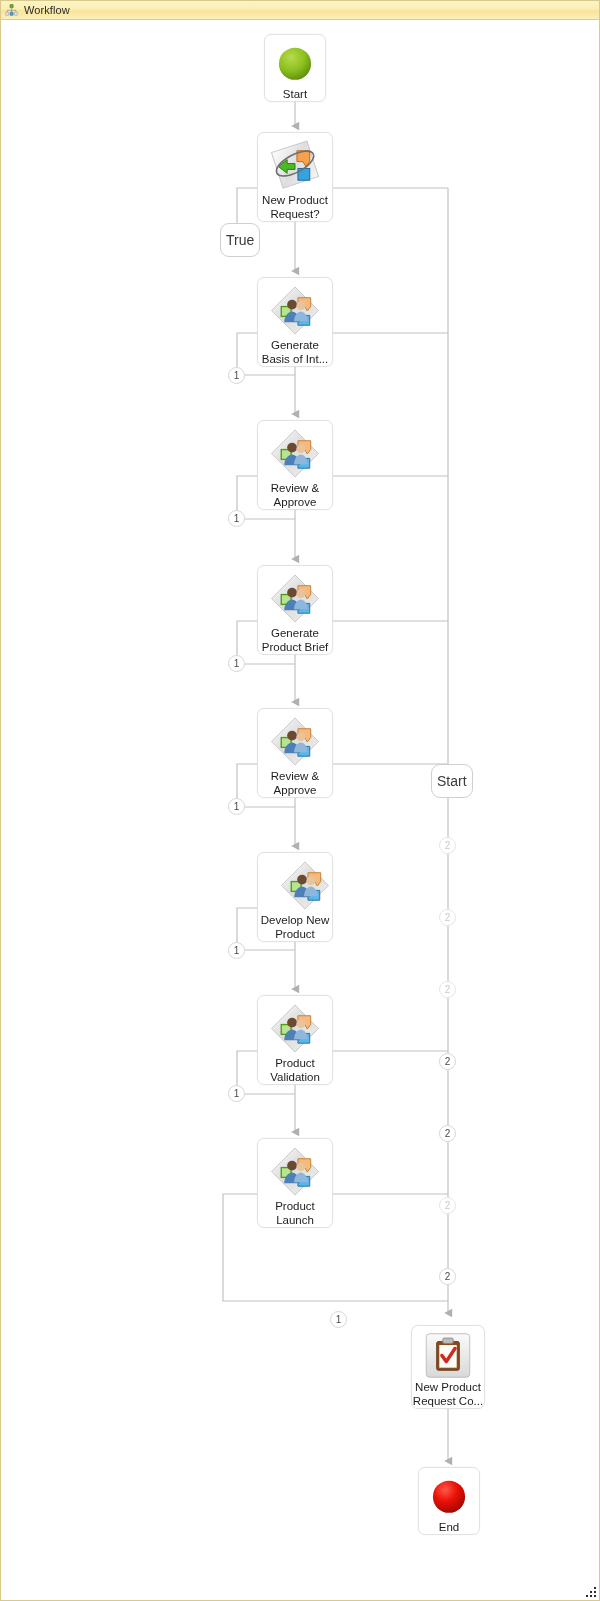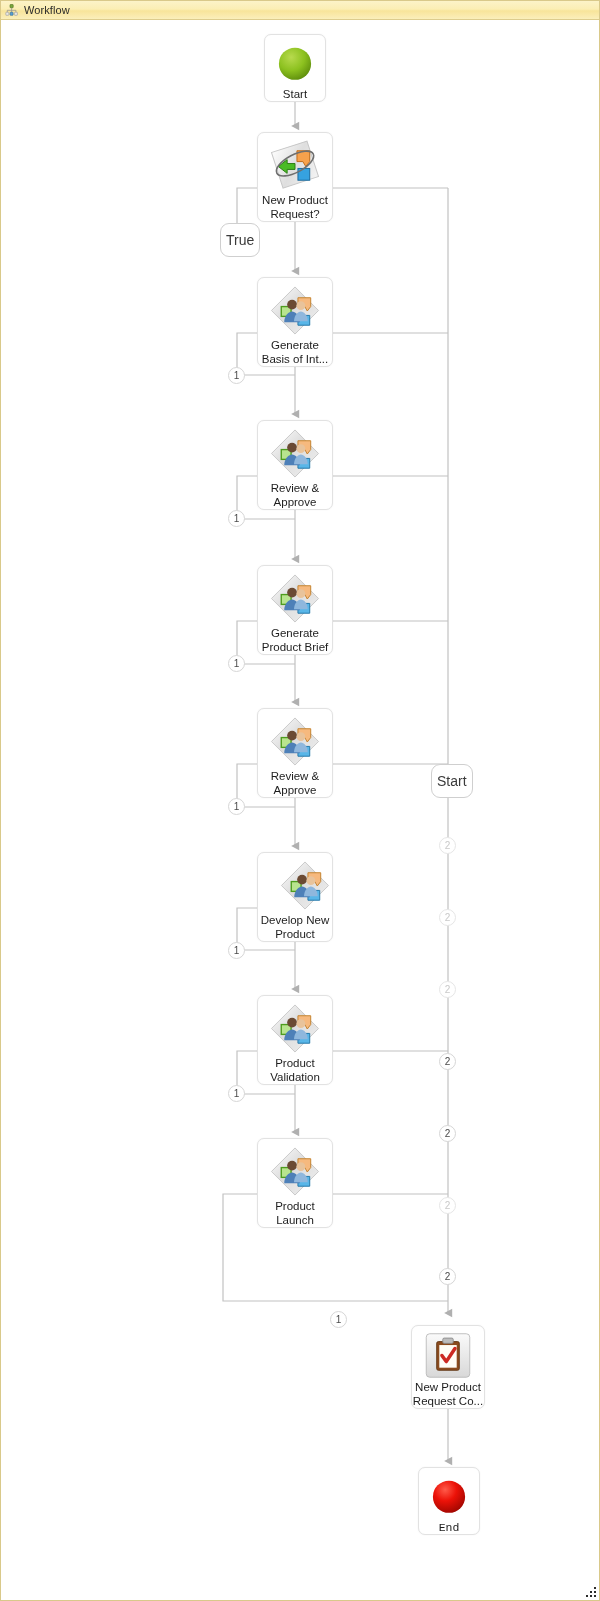--- a/index.html
+++ b/index.html
@@ -365,7 +365,7 @@
           <div class="caption">New Product
 Request Co...</div>
         </div>
-        <div class="node terminal" style="left: 417px; top: 1447px; width: 62px; height: 68px; font-family: Liberation Mono, monospace;">
+        <div class="node terminal" style="left: 417px; top: 1447px; width: 62px; height: 68px;">
           <svg class="glyph" viewBox="0 0 54 54">
             <defs>
               <radialGradient id="rg" cx="38%" cy="28%" r="78%">

